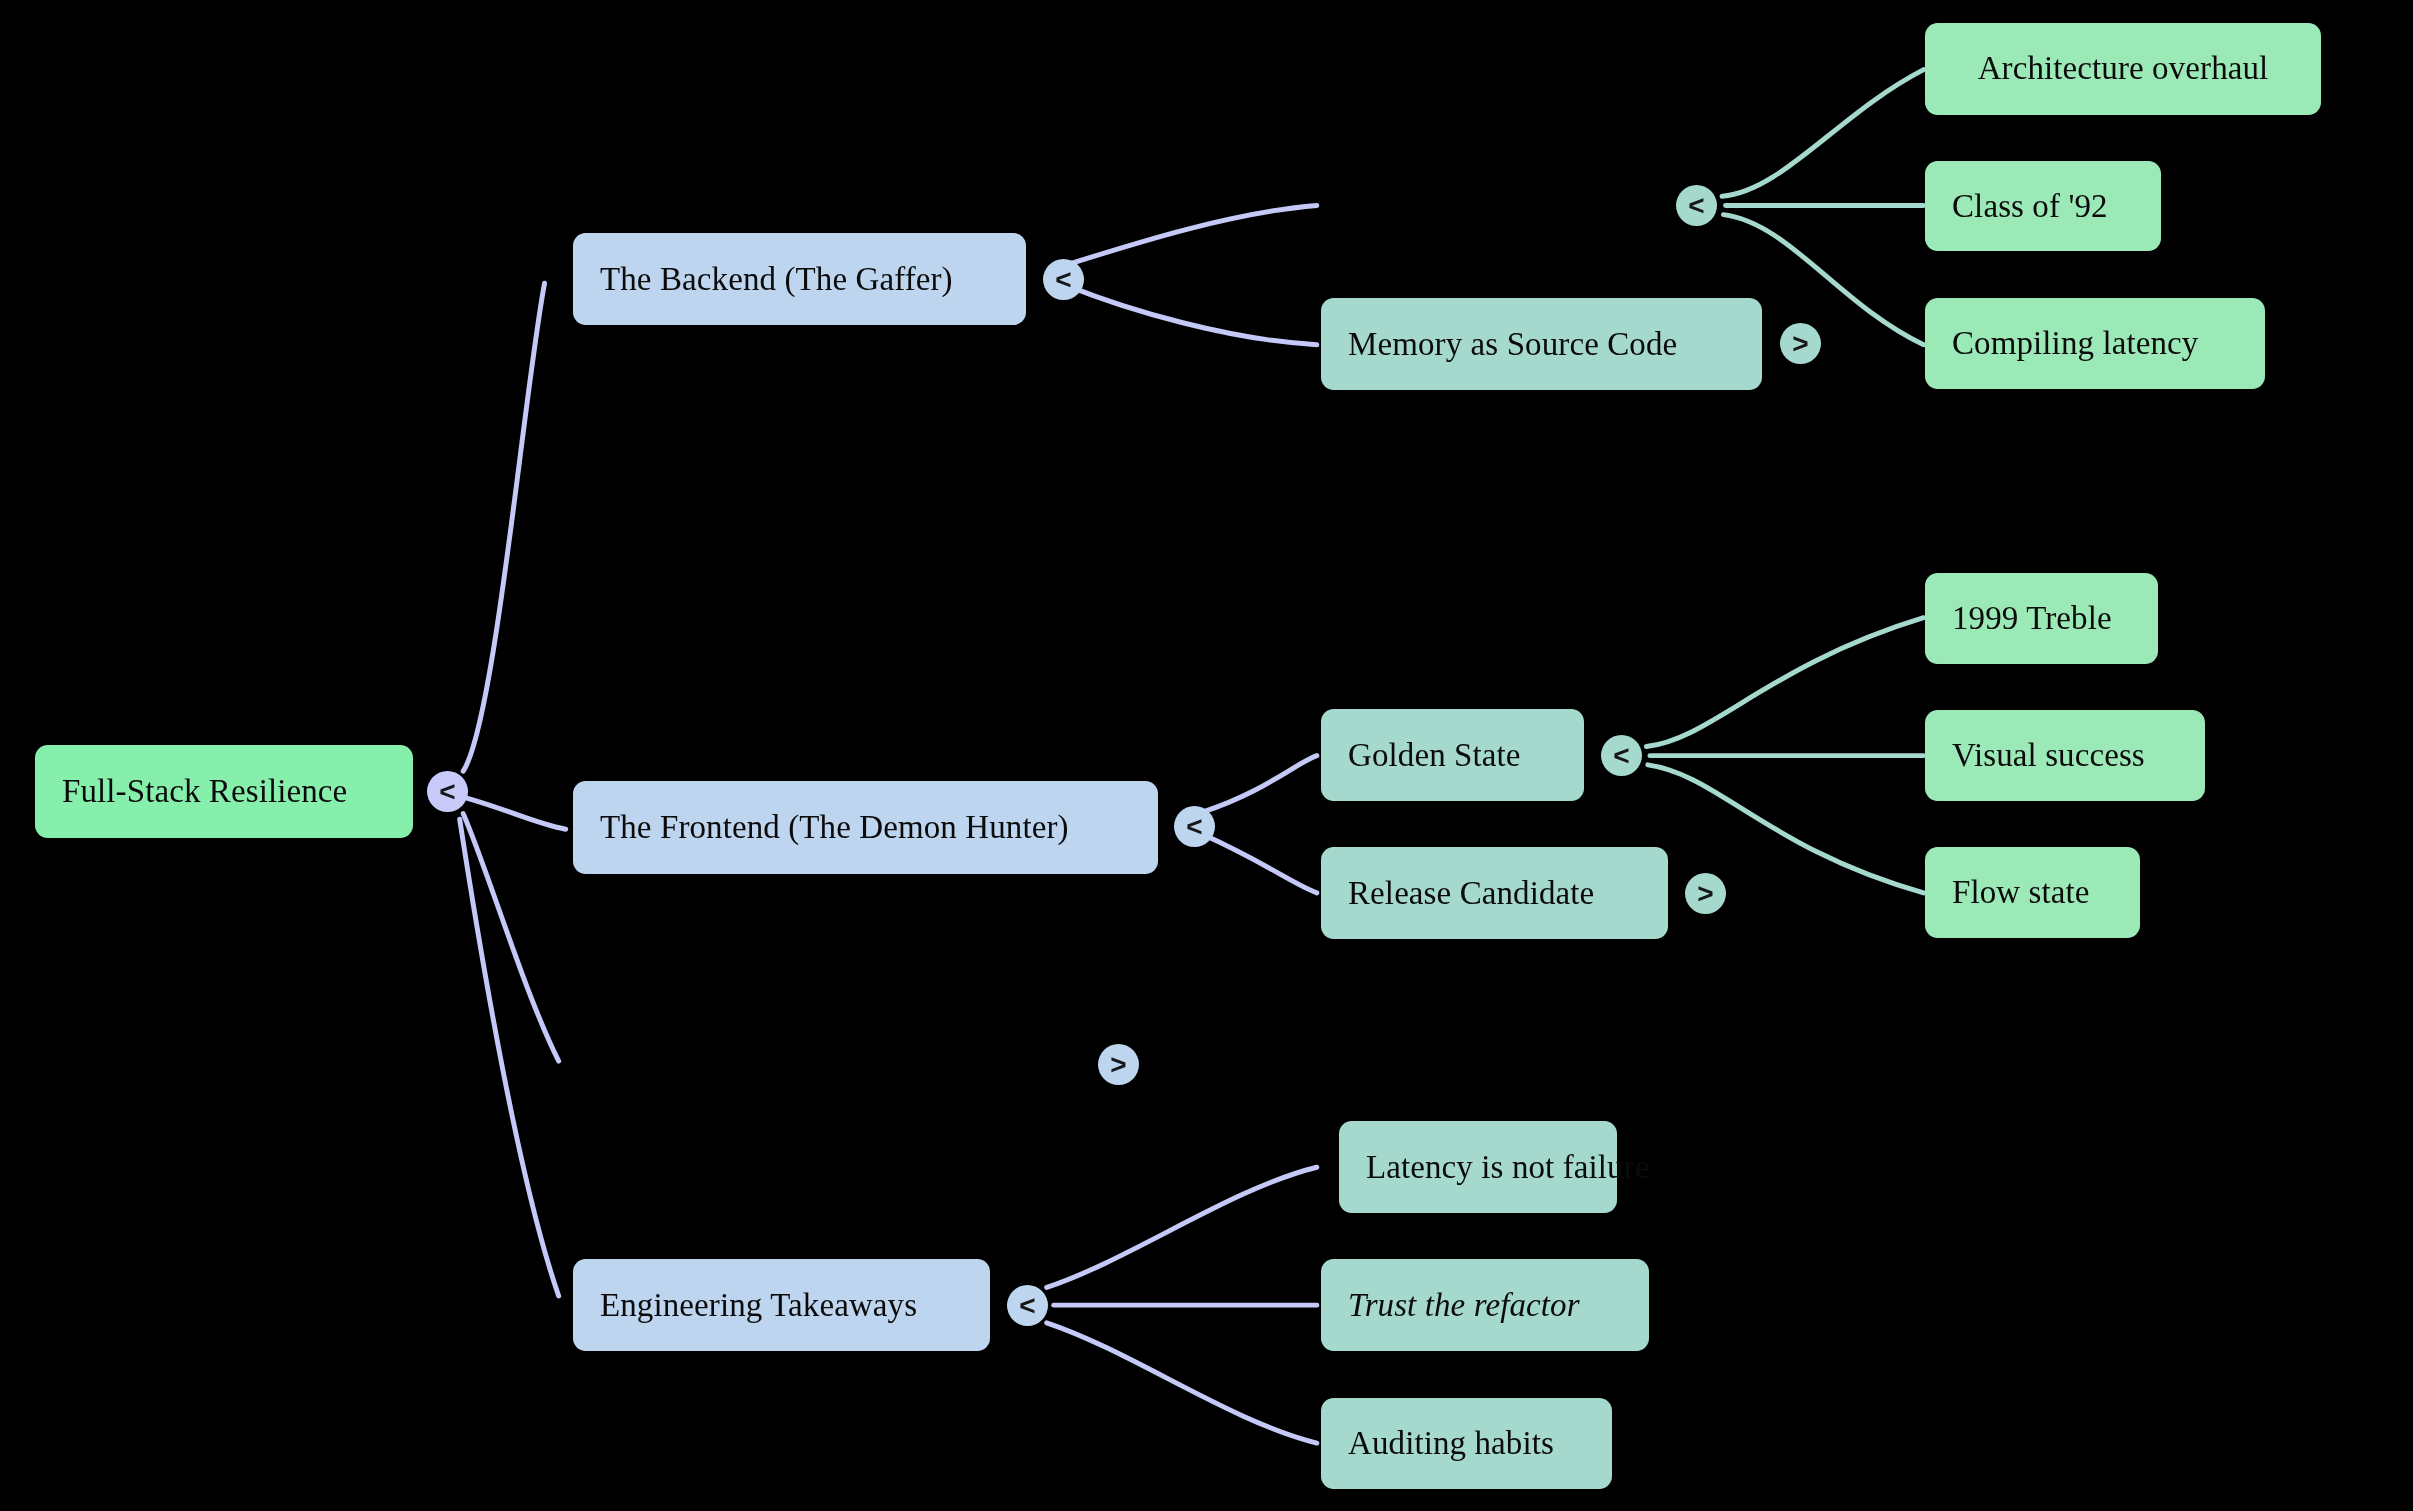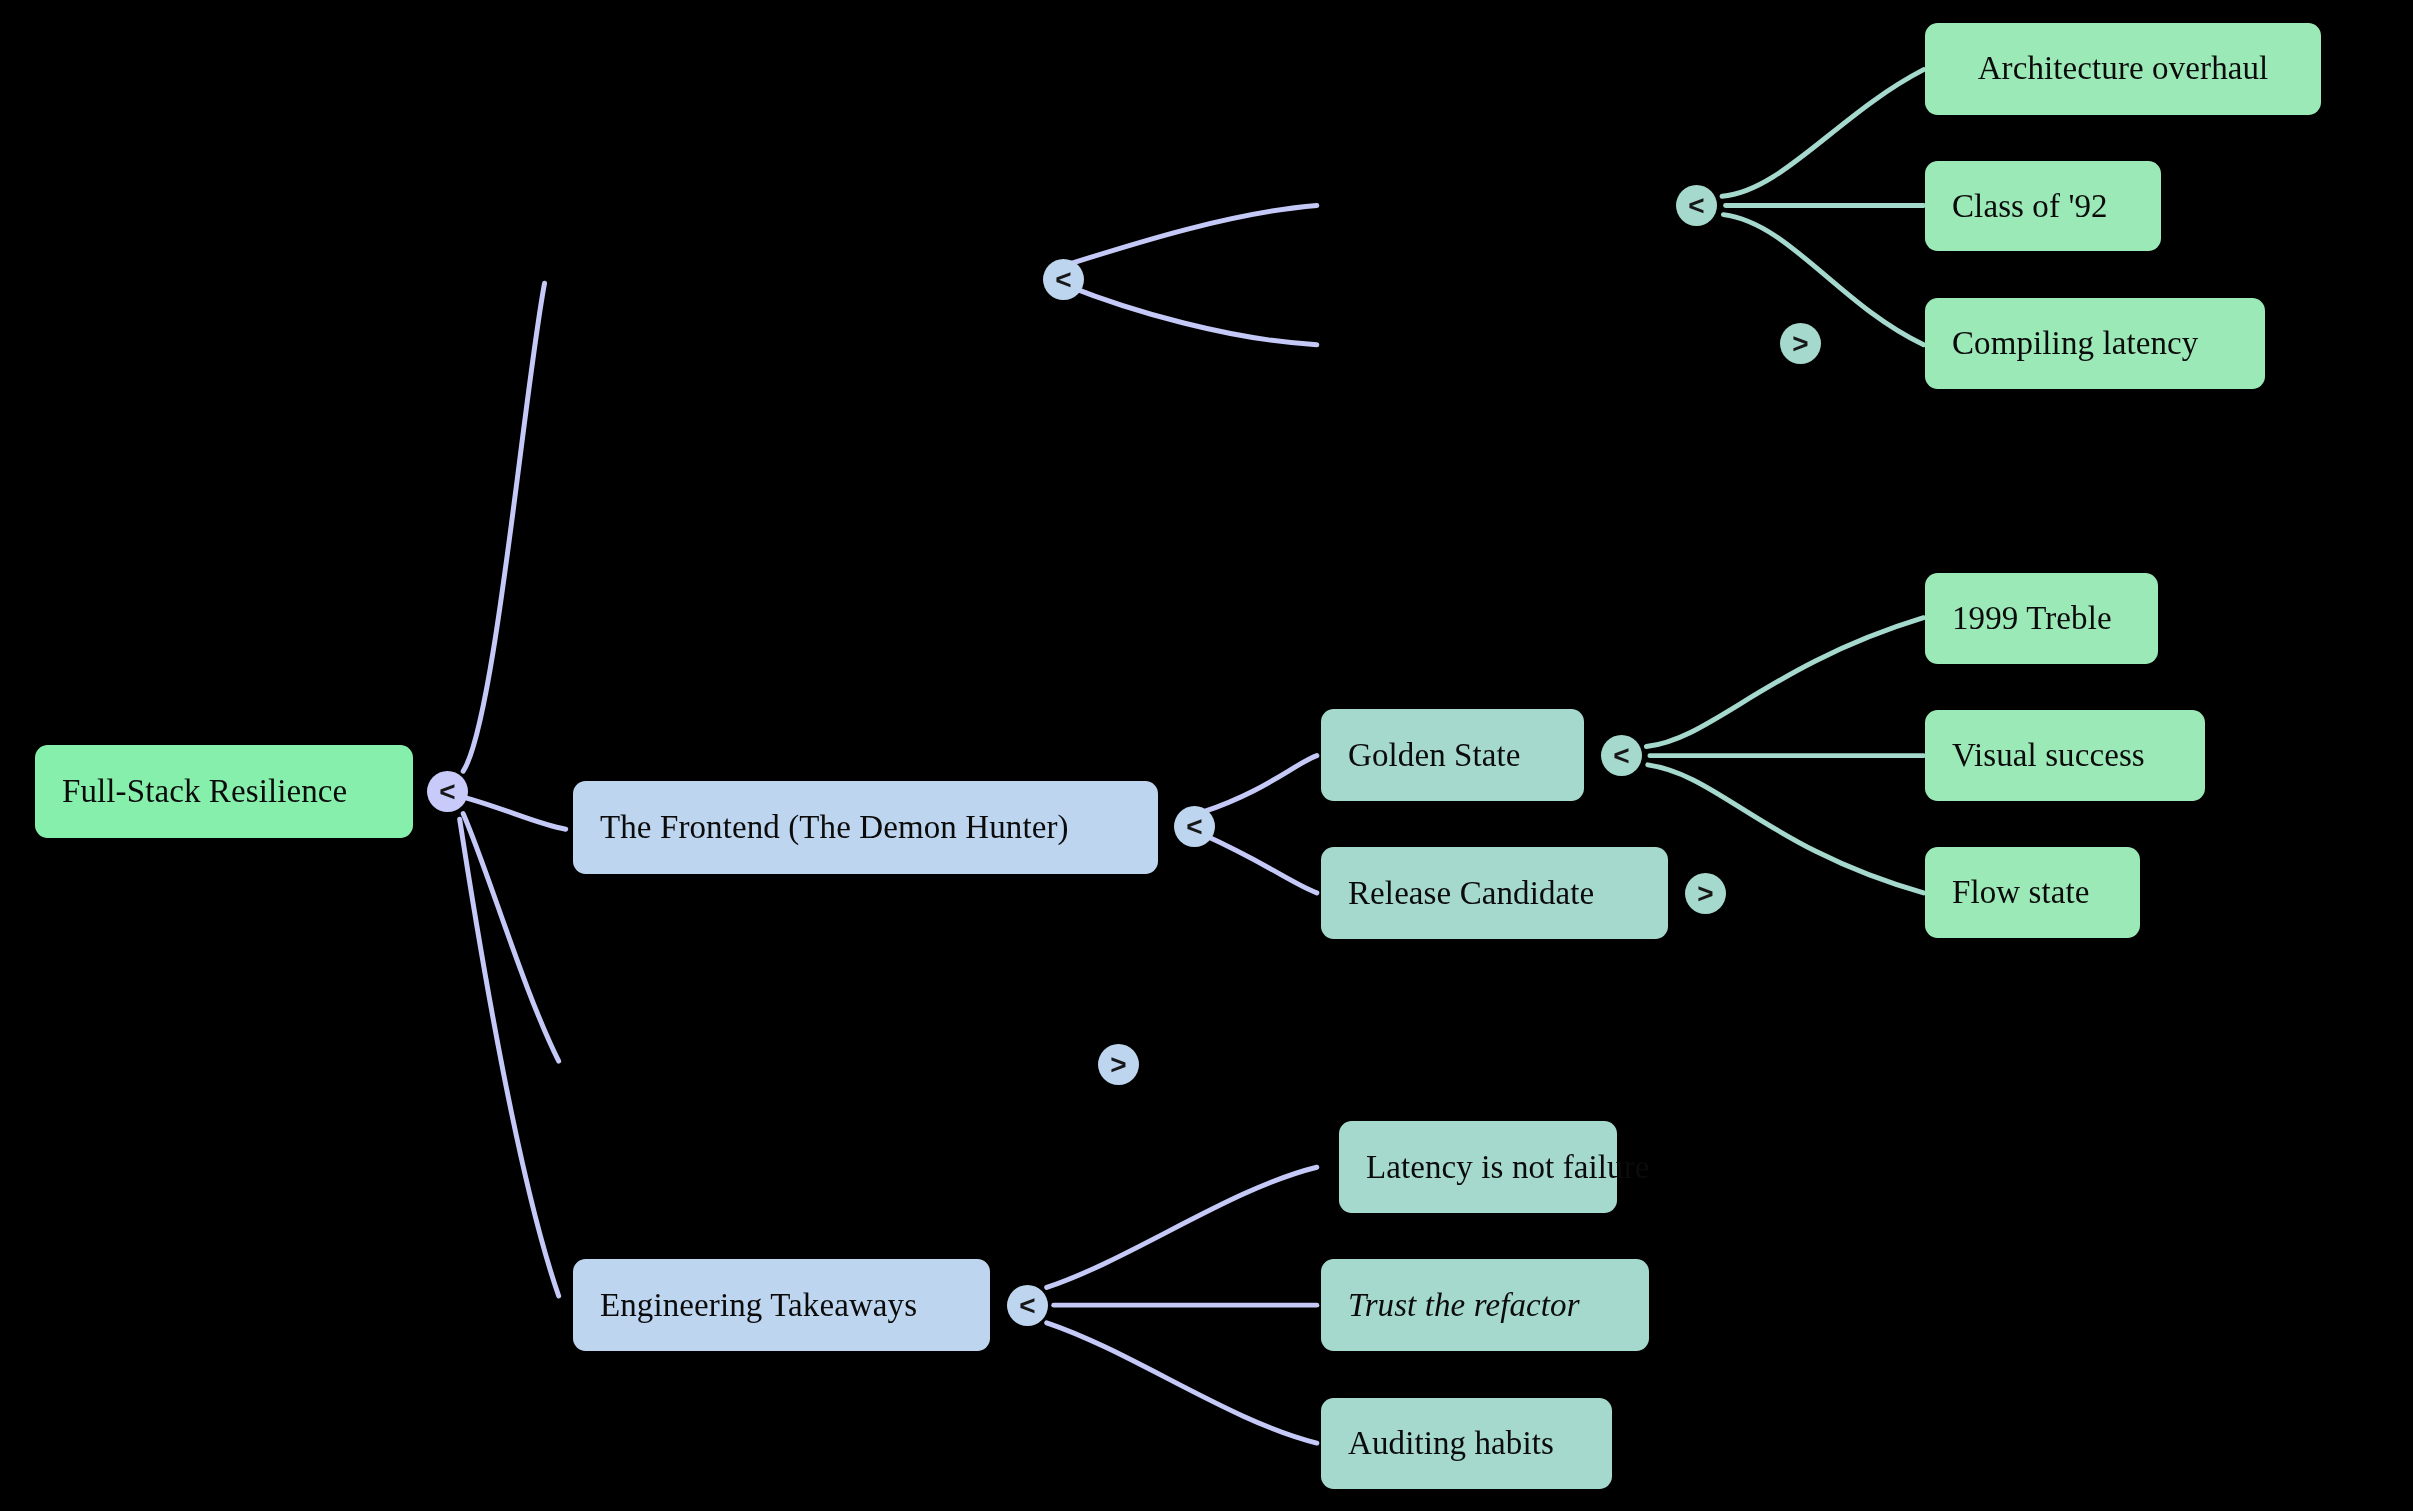--- a/index.html
+++ b/index.html
@@ -115,6 +115,9 @@
   </div>
   <div class="mm-toggle tg-root" style="left:427px; top:771px; width:41px; height:41px;">&lt;</div>
 
+  <div class="mm-node lvl-1" style="left:573px; top:233px; width:453px; height:92px;">
+    <span class="mm-label">The Backend (The Gaffer)</span>
+  </div>
   <div class="mm-toggle tg-1" style="left:1043px; top:259px; width:41px; height:41px;">&lt;</div>
 
   <div class="mm-toggle tg-2" style="left:1676px; top:185px; width:41px; height:41px;">&lt;</div>

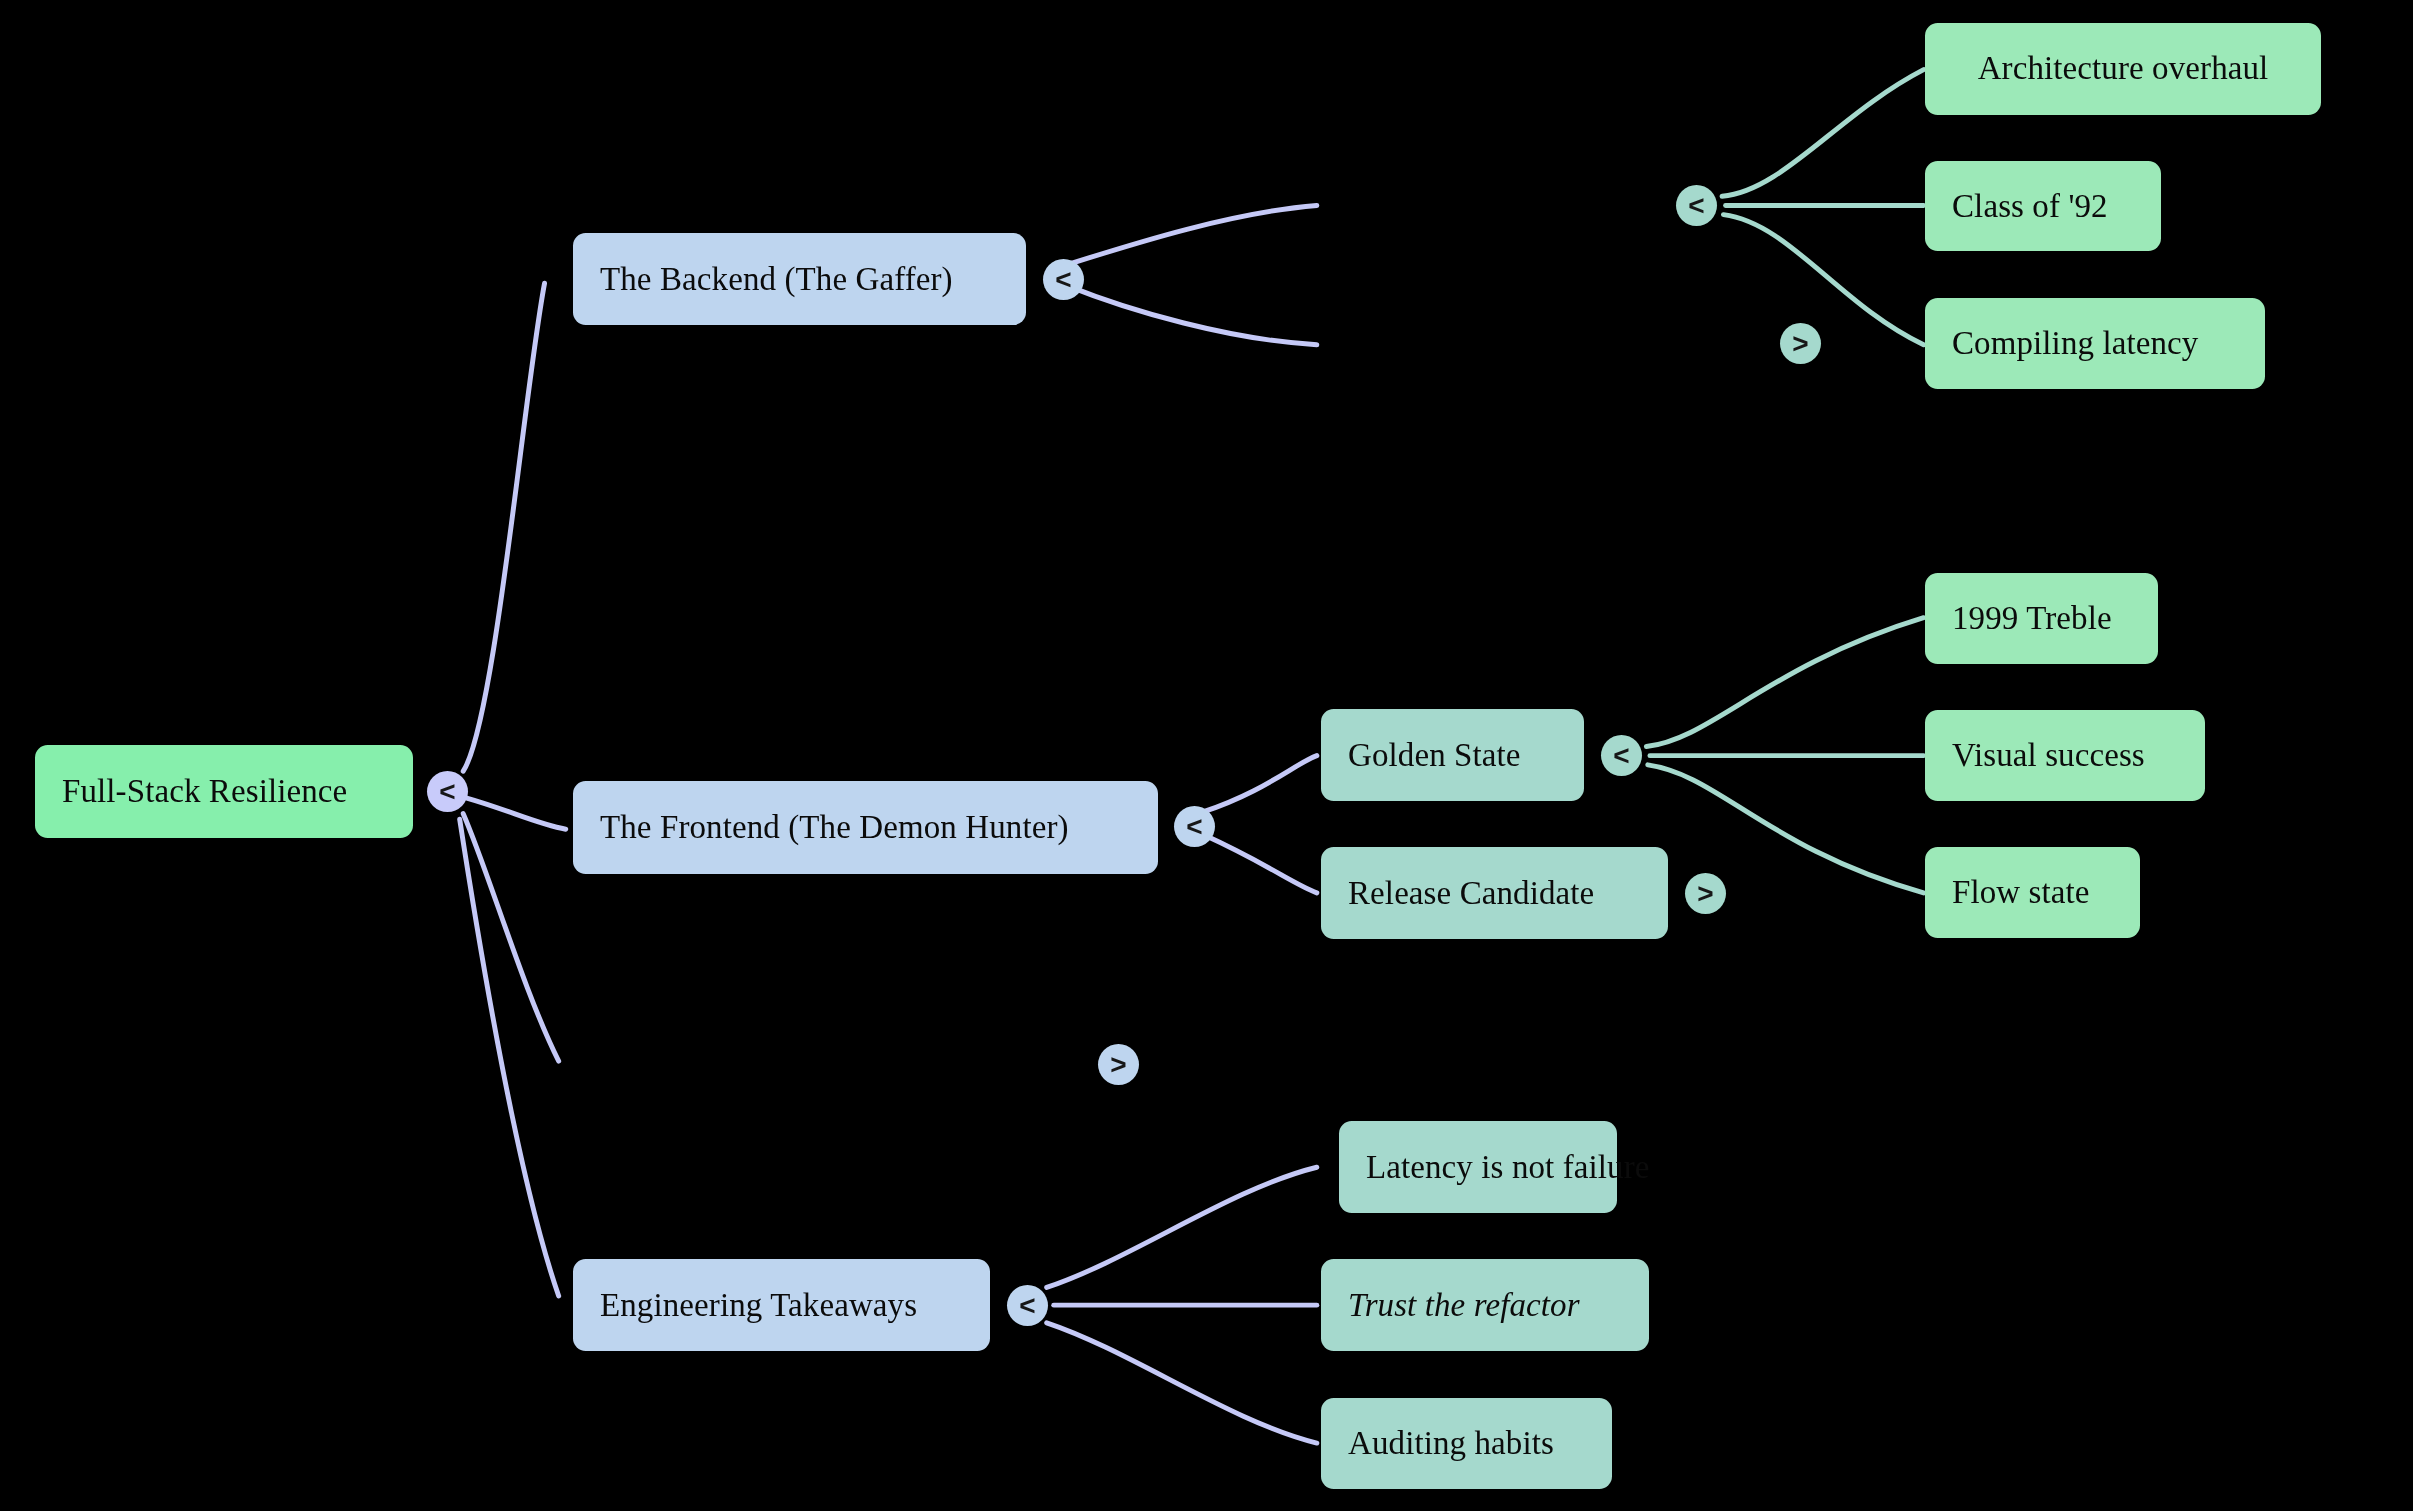--- a/index.html
+++ b/index.html
@@ -132,6 +132,9 @@
     <span class="mm-label">Compiling latency</span>
   </div>
 
+  <div class="mm-node lvl-2" style="left:1321px; top:298px; width:441px; height:92px;">
+    <span class="mm-label">Memory as Source Code</span>
+  </div>
   <div class="mm-toggle tg-2" style="left:1780px; top:323px; width:41px; height:41px;">&gt;</div>
 
   <div class="mm-node lvl-1" style="left:573px; top:781px; width:585px; height:93px;">

